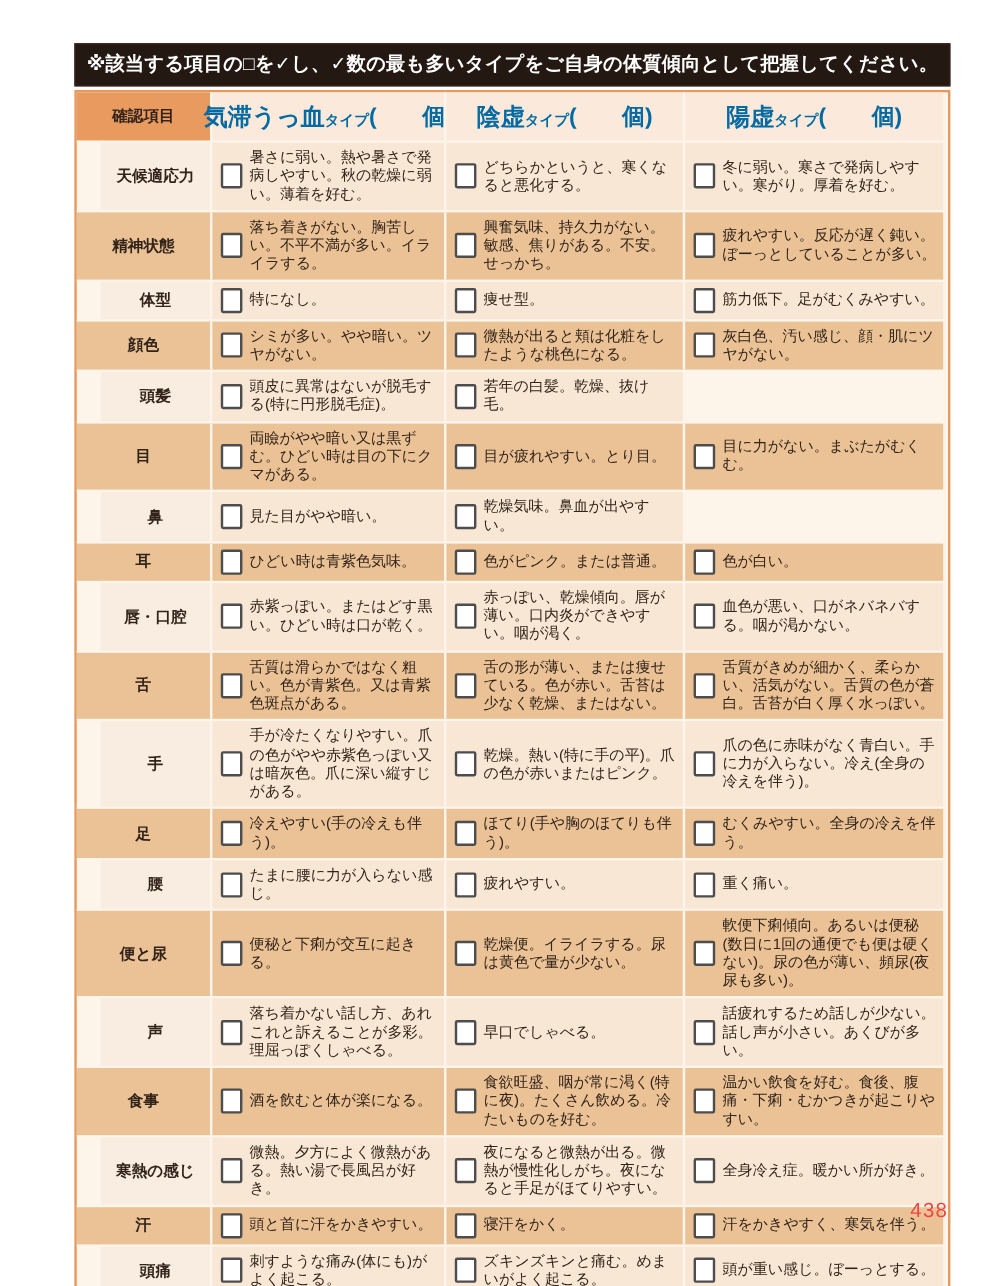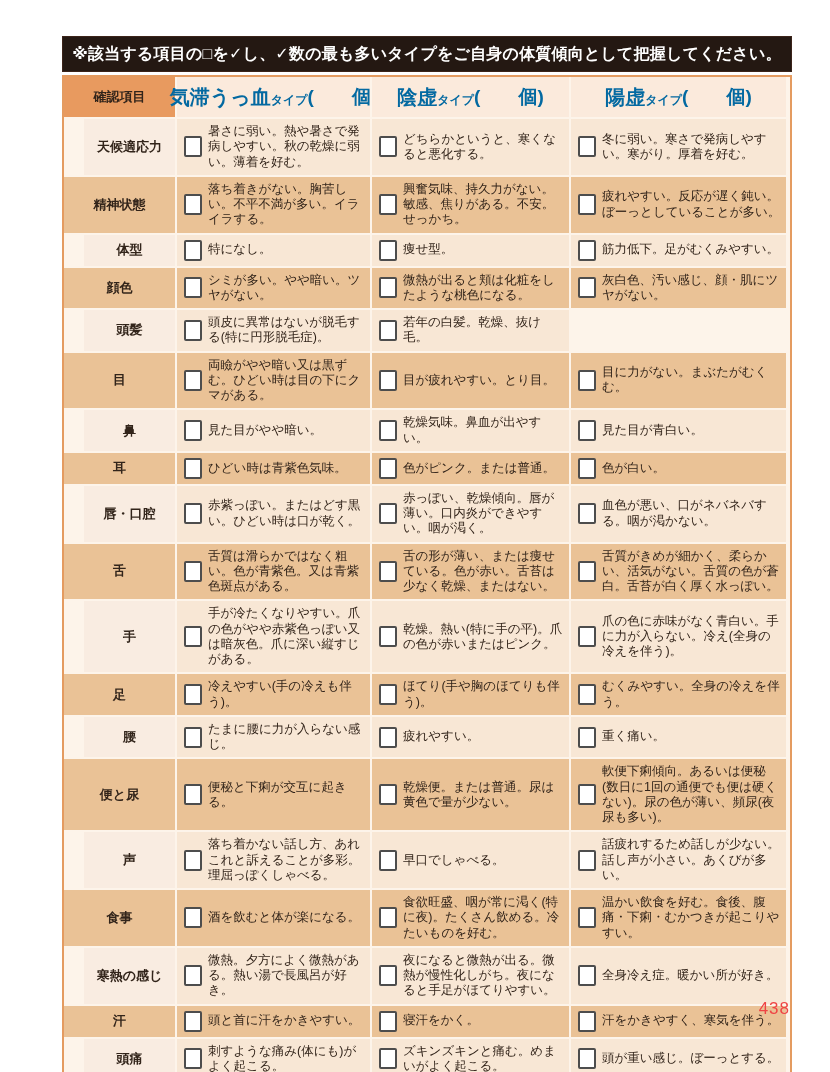--- a/index.html
+++ b/index.html
@@ -231,10 +231,6 @@
             <span class="checkbox"></span>
             <span class="cell-text">乾燥気味。鼻血が出やすい。</span>
           </div>
-          <div class="cell content-cell">
-            <span class="checkbox"></span>
-            <span class="cell-text">見た目が青白い。</span>
-          </div>
         </div>
         <div class="row dark">
           <div class="cell label-cell">耳</div>

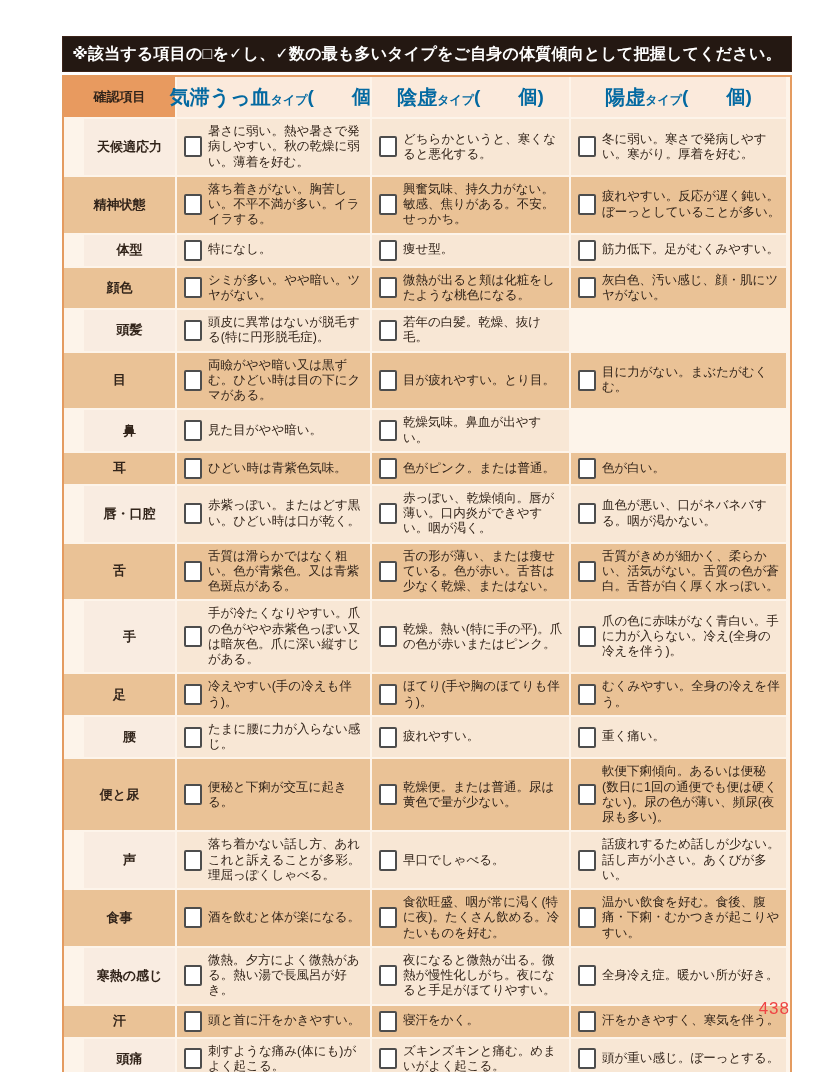--- a/index.html
+++ b/index.html
@@ -330,7 +330,7 @@
           </div>
           <div class="cell content-cell">
             <span class="checkbox"></span>
-            <span class="cell-text">乾燥便。または普通。尿は黄色で量が少ない。</span>
+            <span class="cell-text">乾燥便。イライラする。尿は黄色で量が少ない。</span>
           </div>
           <div class="cell content-cell">
             <span class="checkbox"></span>

